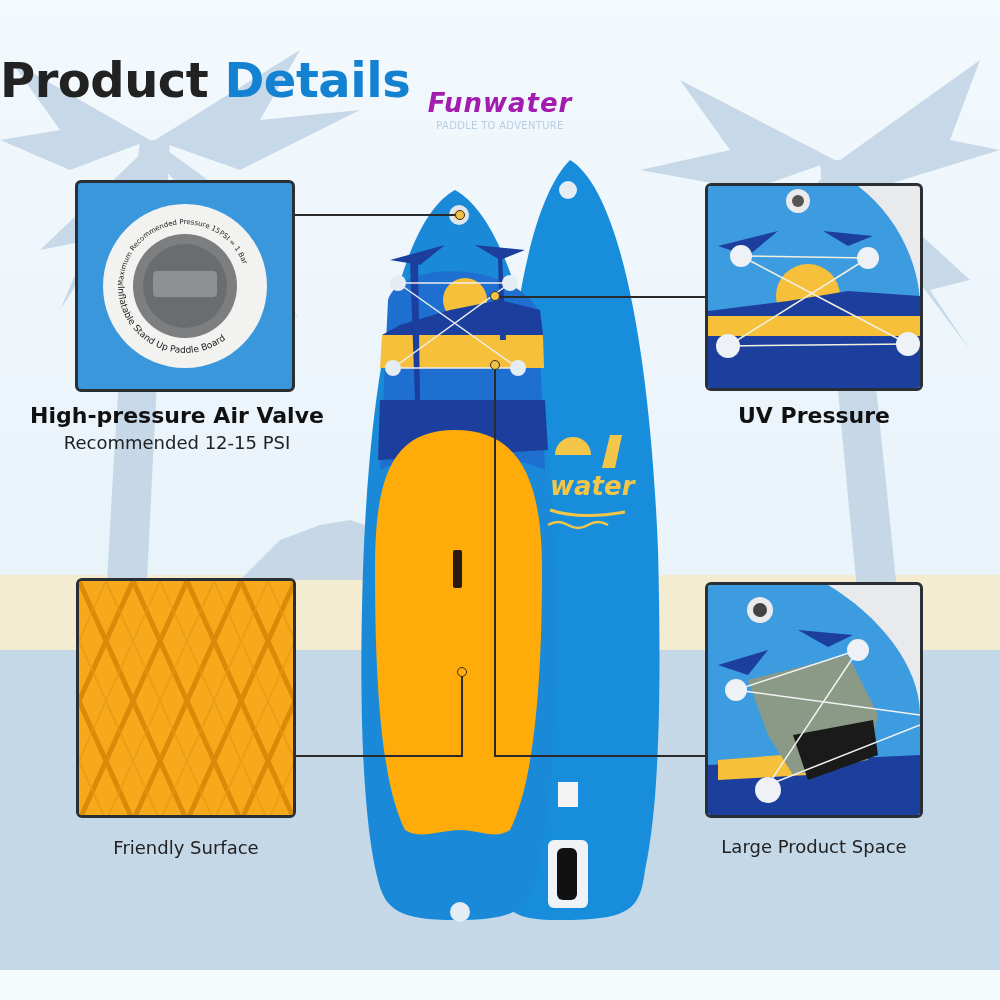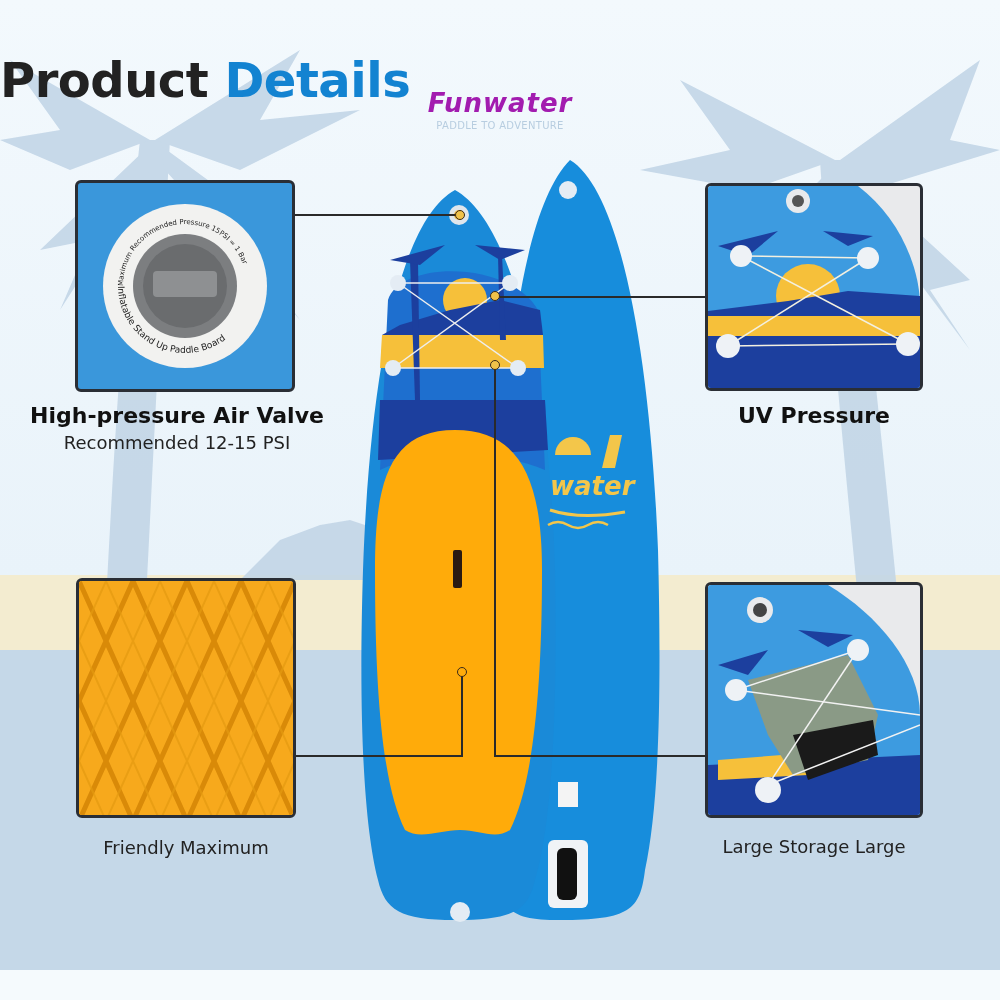--- a/index.html
+++ b/index.html
@@ -178,7 +178,7 @@
   </svg>
 </div>
 <div class="caption" style="left:36px;top:833px;width:300px">
-  <div class="s">Friendly Maximum</div>
+  <div class="s">Friendly Surface</div>
 </div>
 
 <div class="panel" style="left:705px;top:582px;width:218px;height:236px;background:#e9eaec">

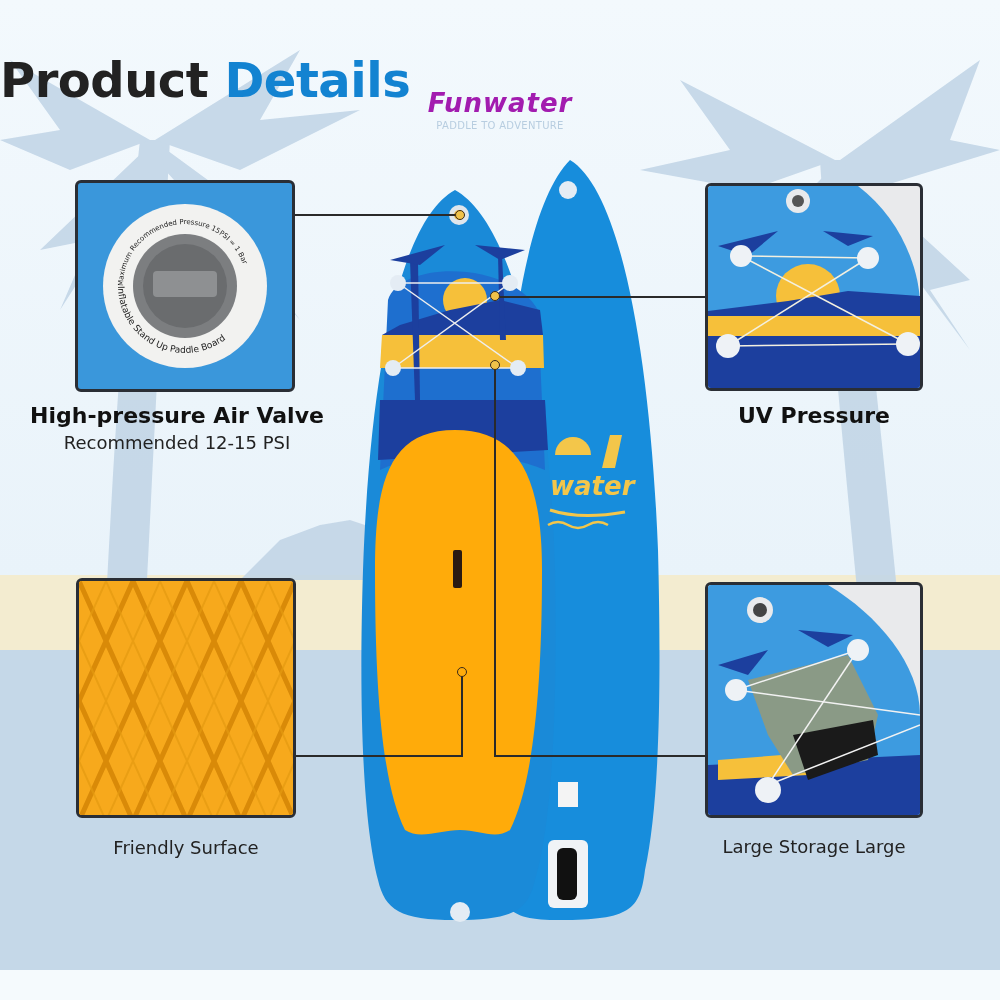--- a/index.html
+++ b/index.html
@@ -206,7 +206,7 @@
   </svg>
 </div>
 <div class="caption" style="left:680px;top:832px;width:268px">
-  <div class="s">Large Storage Large</div>
+  <div class="s">Large Product Space</div>
 </div>
 
 </body></html>

